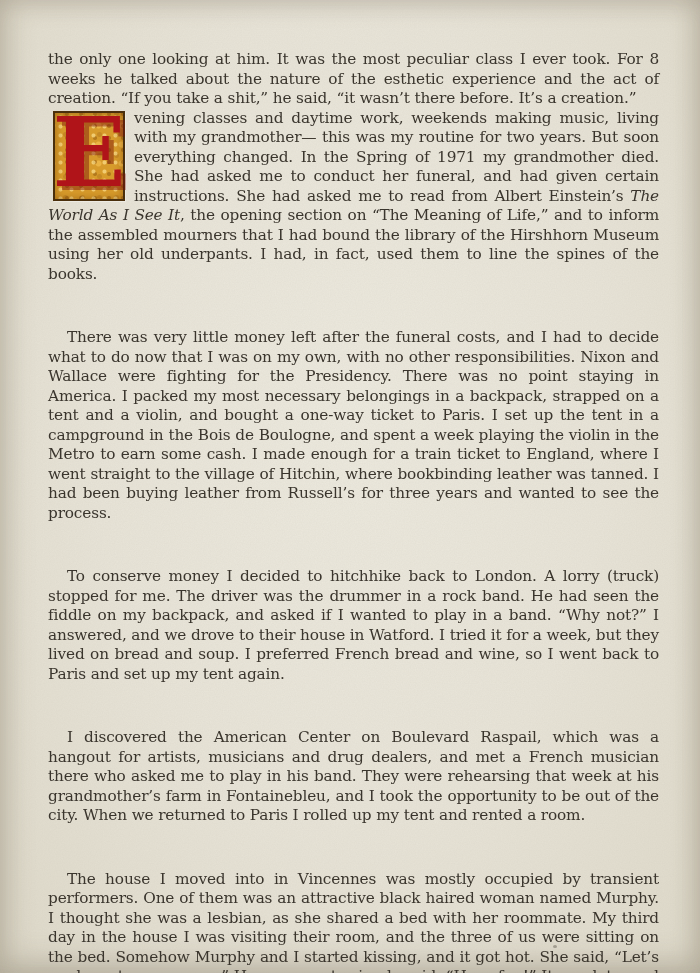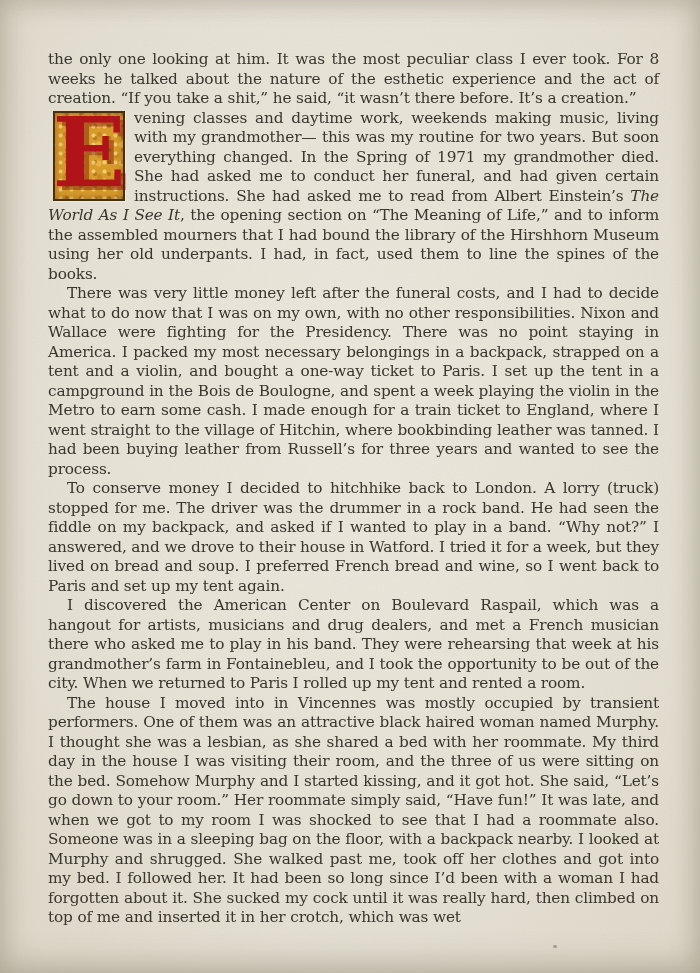--- a/index.html
+++ b/index.html
@@ -40,7 +40,7 @@
     hyphens: none;
   }
   .para { margin: 0; }
-  .para.indent { text-indent: 19px; }
+  .para.indent { text-indent: 19px; margin-top: 44px; }
   .italic { font-style: italic; }
   .dropcap {
     float: left;

